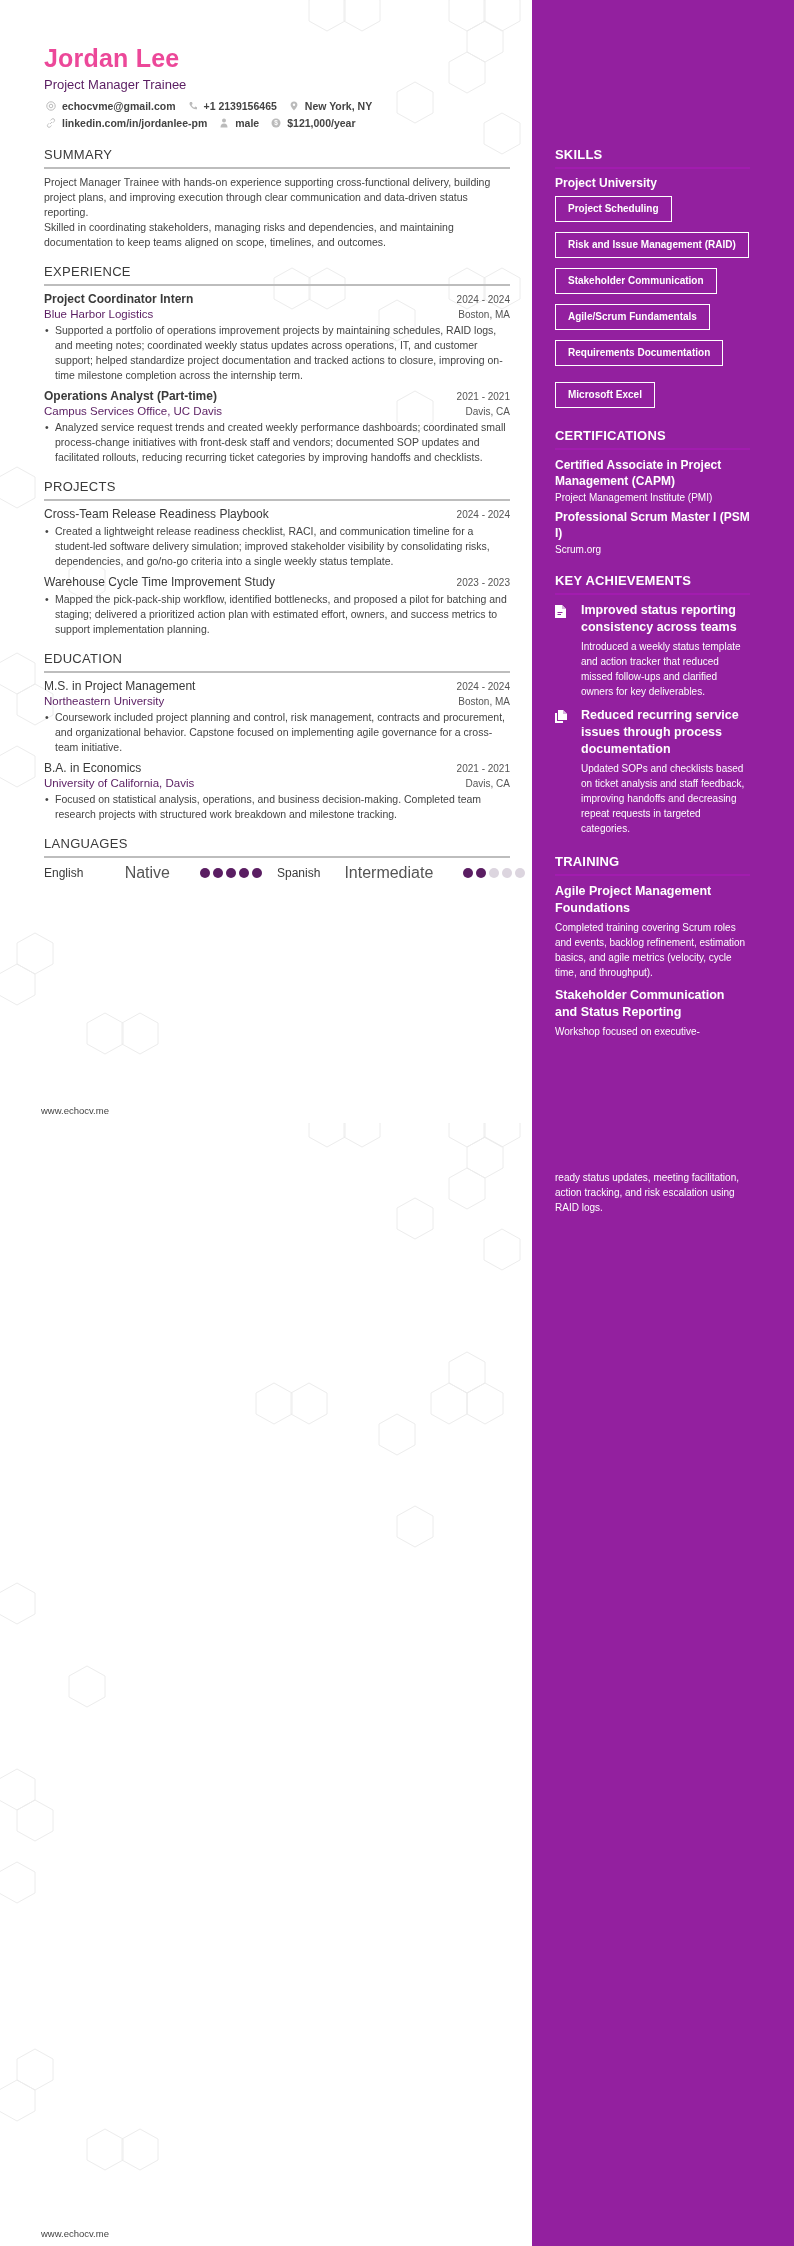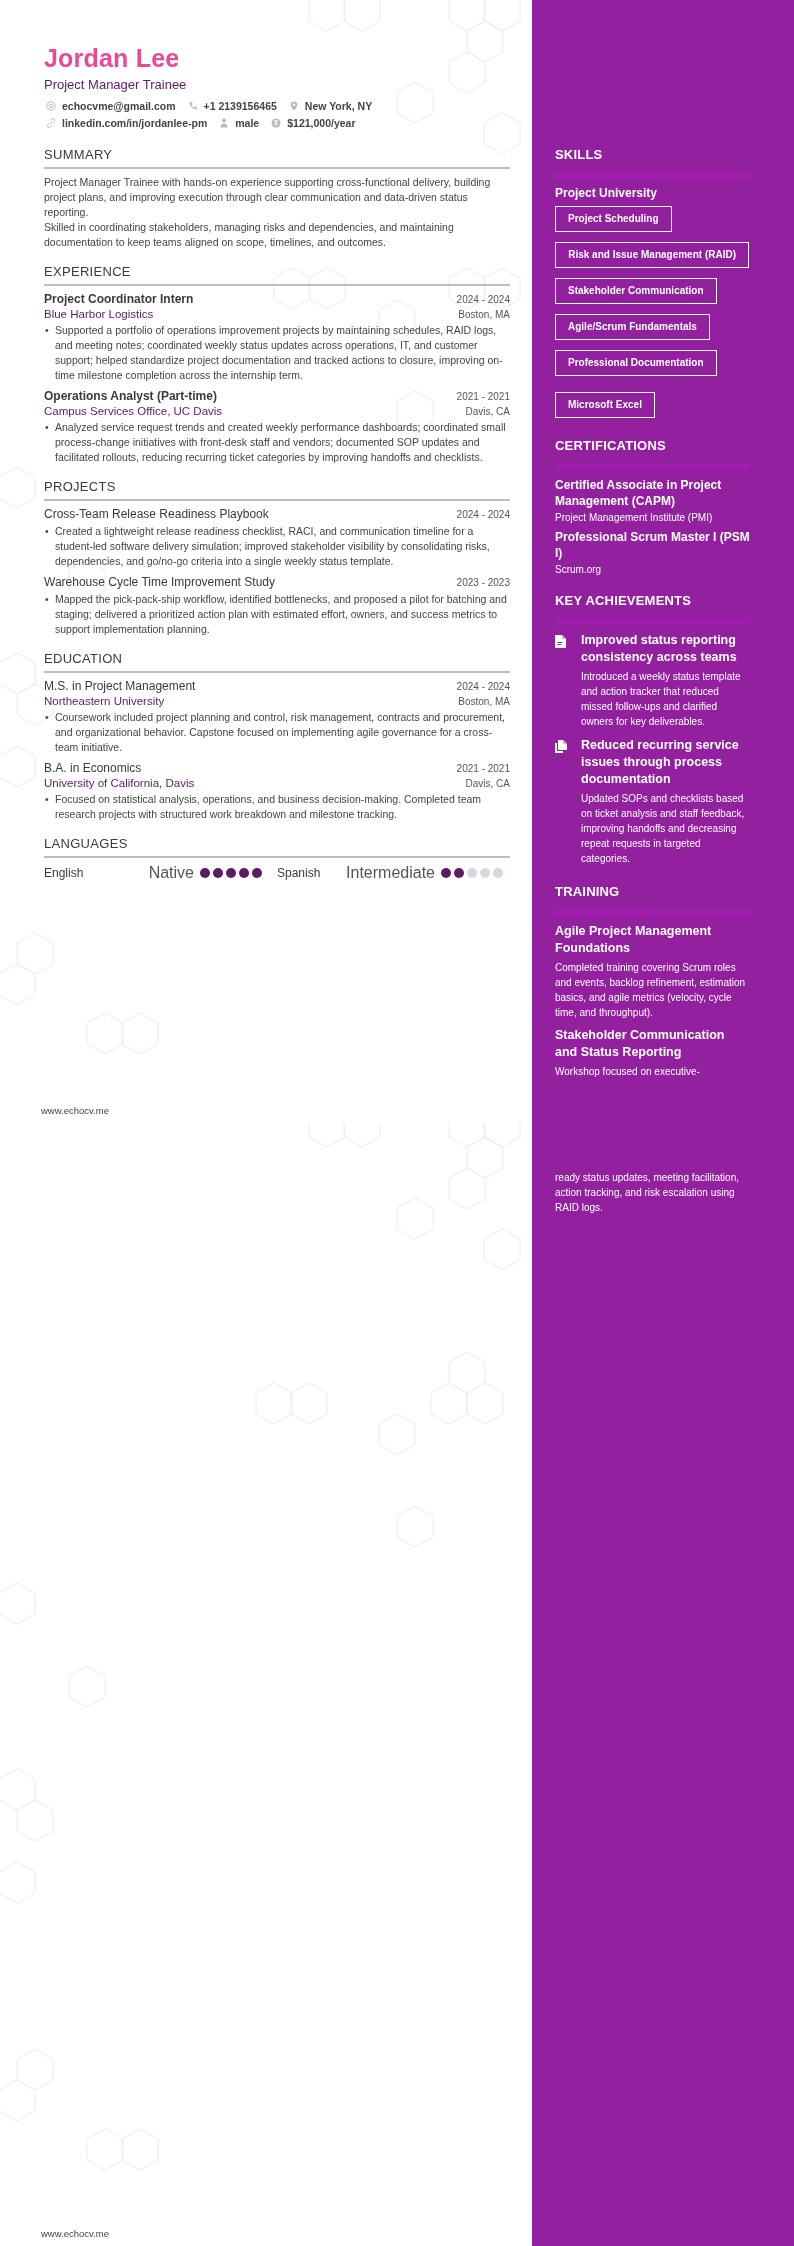--- a/index.html
+++ b/index.html
@@ -45,7 +45,7 @@
   .footer { position: absolute; left: 41px; font-size: 9.5px; color: #444; }
 
   .side { position: absolute; left: 555px; top: 147px; width: 195px; color: #fff; }
-  .side-h { font-size: 13px; font-weight: bold; letter-spacing: 0.2px; padding-bottom: 11px; border-bottom: 6px solid #a21caf; margin-bottom: 7px; }
+  .side-h { font-size: 13px; font-weight: bold; letter-spacing: 0.2px; padding-bottom: 5px; border-bottom: 2px solid #a21caf; margin-bottom: 7px; }
   .side-sub { font-size: 12px; font-weight: bold; }
   .skill { display: inline-block; border: 1px solid #fff; padding: 5px 12px; font-size: 10px; font-weight: bold; margin-top: 6px; line-height: 14px; }
   .skills { display: flex; flex-direction: column; align-items: flex-start; text-align: right; }

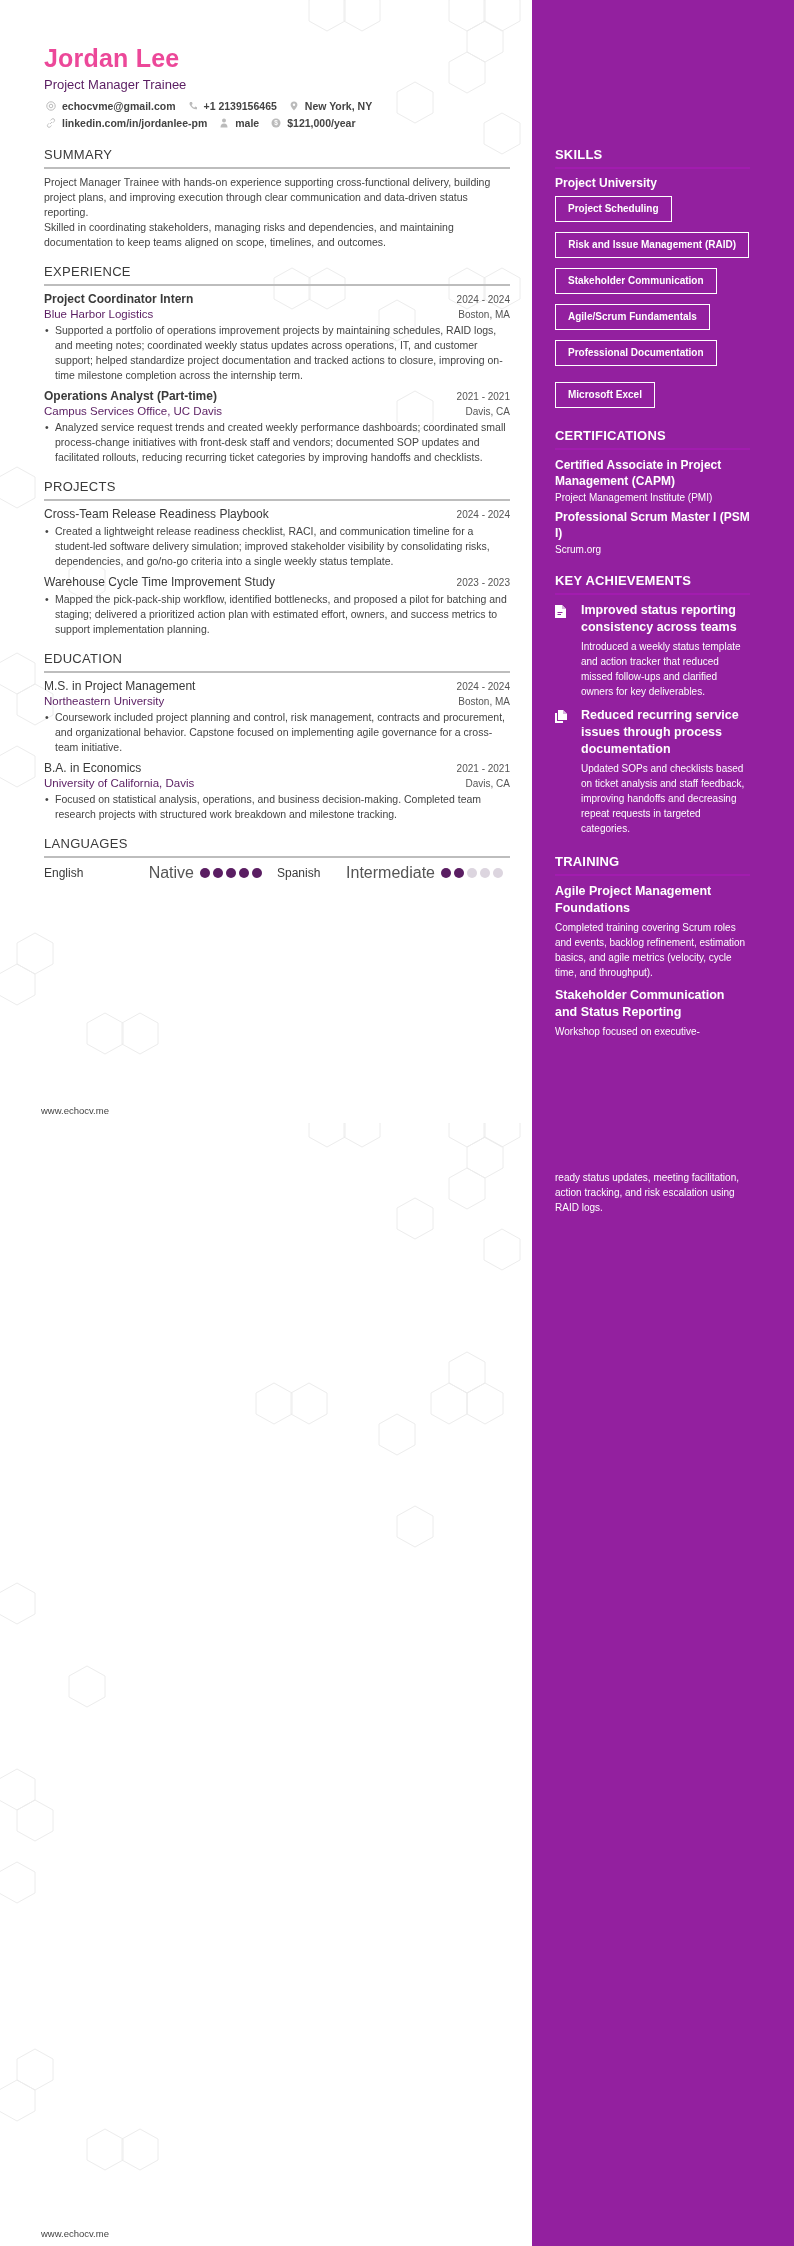--- a/index.html
+++ b/index.html
@@ -48,7 +48,7 @@
   .side-h { font-size: 13px; font-weight: bold; letter-spacing: 0.2px; padding-bottom: 5px; border-bottom: 2px solid #a21caf; margin-bottom: 7px; }
   .side-sub { font-size: 12px; font-weight: bold; }
   .skill { display: inline-block; border: 1px solid #fff; padding: 5px 12px; font-size: 10px; font-weight: bold; margin-top: 6px; line-height: 14px; }
-  .skills { display: flex; flex-direction: column; align-items: flex-start; text-align: right; }
+  .skills { display: flex; flex-direction: column; align-items: flex-start; }
   .cert-name { font-size: 12px; font-weight: bold; line-height: 16px; }
   .cert-org { font-size: 10px; margin-top: 3px; margin-bottom: 6px; }
   .ach { display: flex; margin-bottom: 8px; }

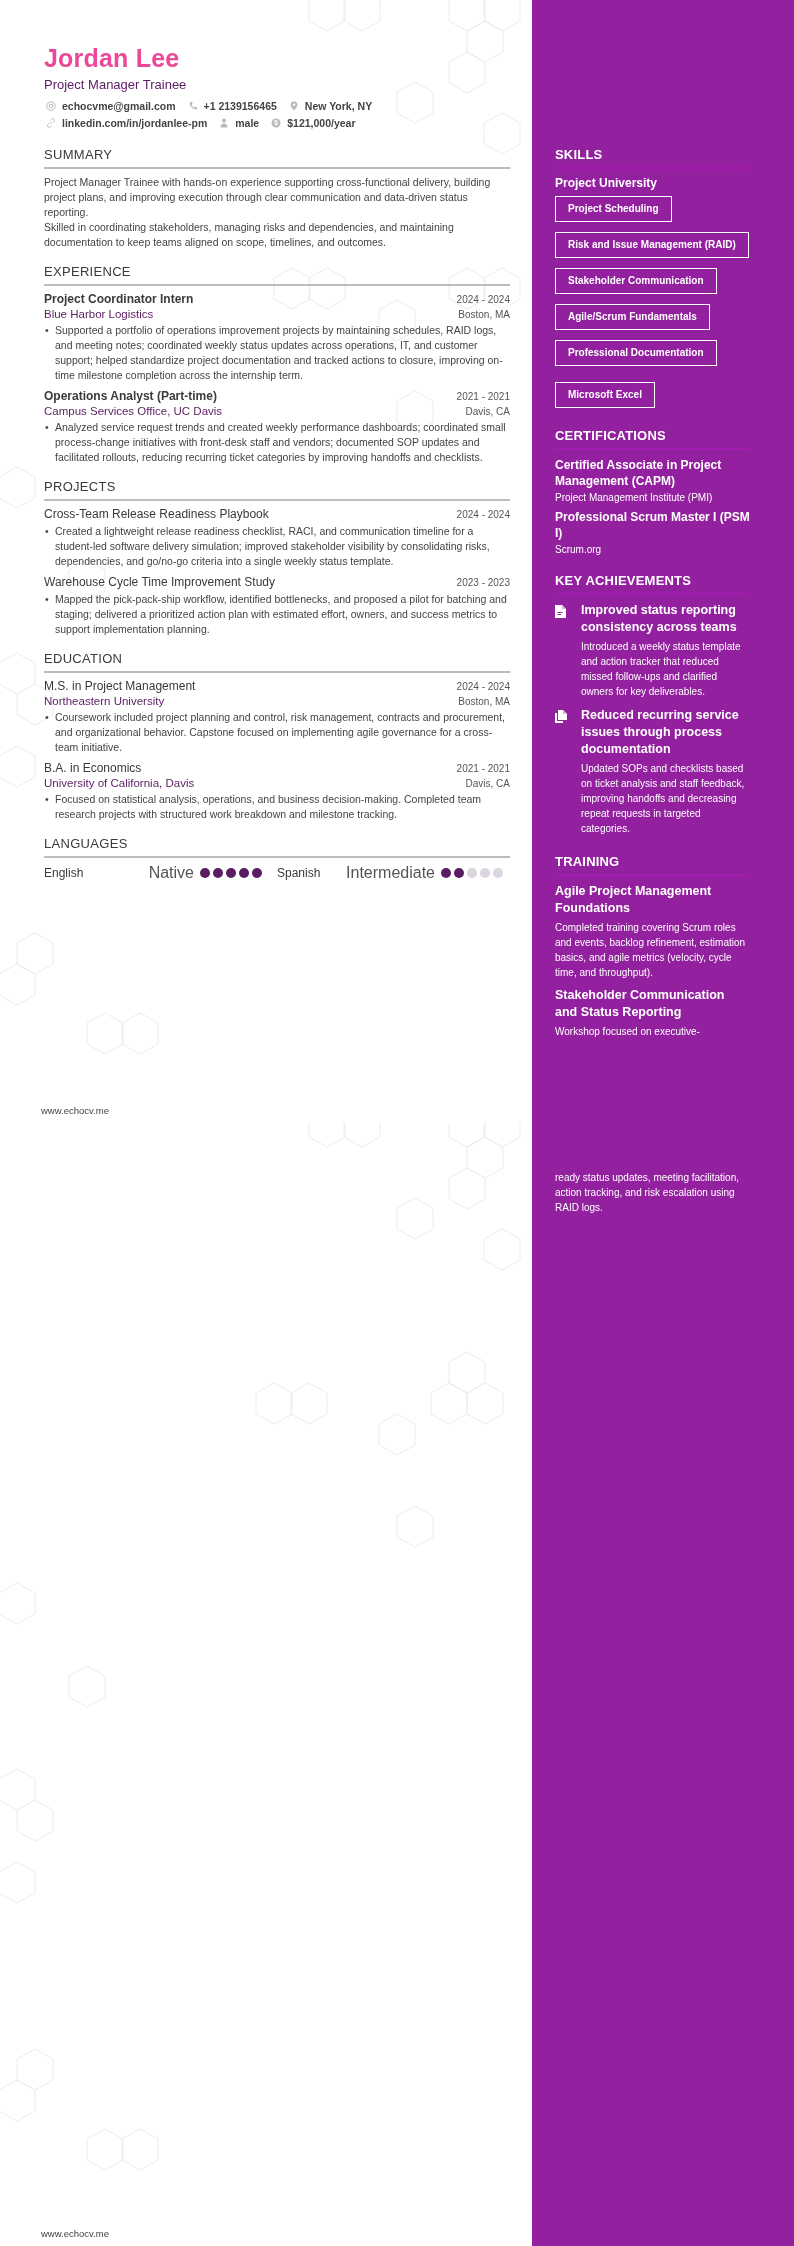--- a/index.html
+++ b/index.html
@@ -269,7 +269,7 @@
         <span class="skill" style="width:194px; margin-top:10px">Risk and Issue Management (RAID)</span>
         <span class="skill" style="margin-top:10px">Stakeholder Communication</span>
         <span class="skill" style="margin-top:10px">Agile/Scrum Fundamentals</span>
-        <span class="skill" style="margin-top:10px">Professional Documentation</span>
+        <span class="skill" style="margin-top:10px">Requirements Documentation</span>
         <span class="skill" style="margin-top:16px">Microsoft Excel</span>
       </div>
     </div>

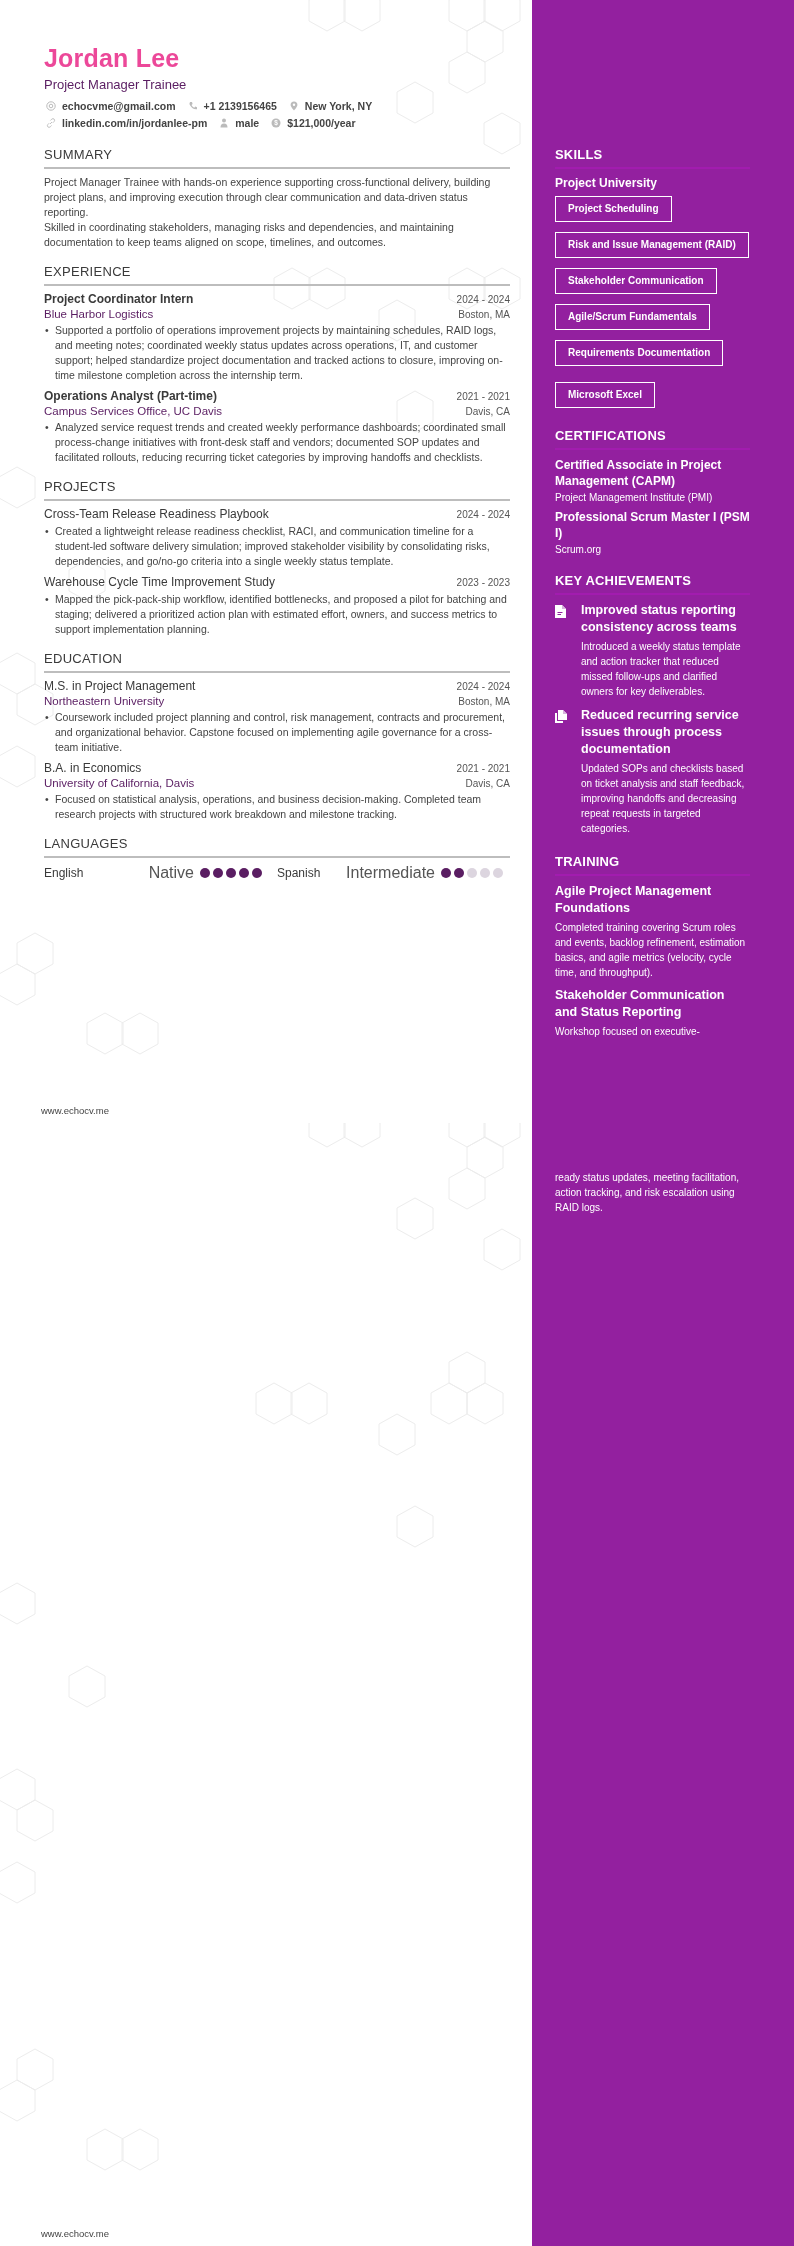--- a/index.html
+++ b/index.html
@@ -35,7 +35,7 @@
   ul.bul li::before { content: "•"; position: absolute; left: 1px; top: 0; }
 
   .langs { display: flex; align-items: center; font-size: 12px; color: #3a3a3a; margin-top: 2px; }
-  .lang { display: flex; align-items: center; width: 233px; }
+  .lang { display: flex; align-items: center; width: 233px; gap: 24px; }
   .lang-name { width: 115px; }
   .lang-level { font-size: 16px; color: #555; margin-right: 6px; margin-left: auto; }
   .dots { display: flex; gap: 3px; margin-right: 15px; }

